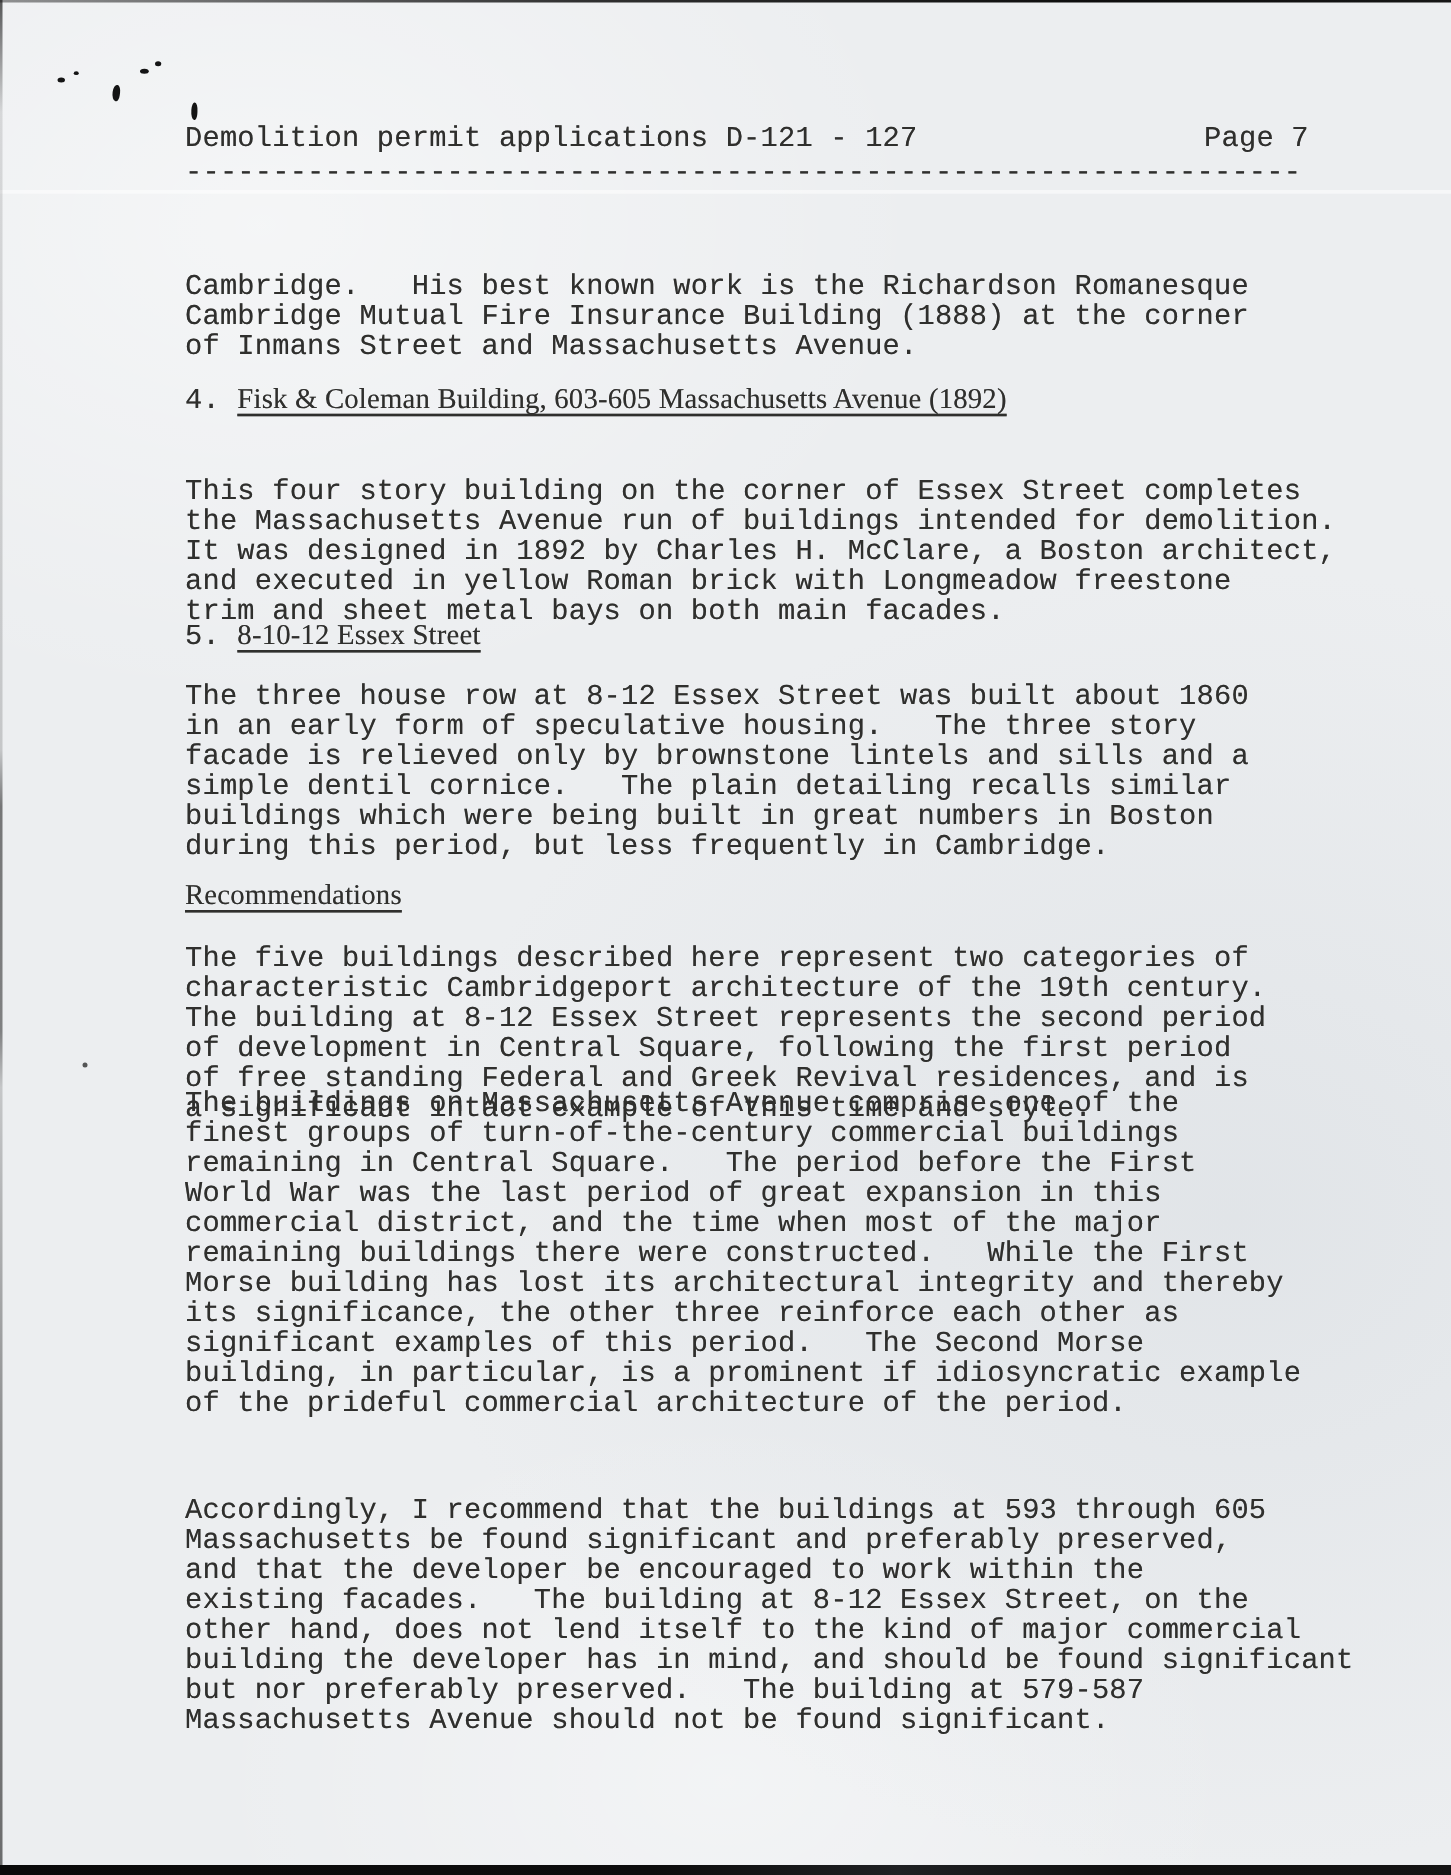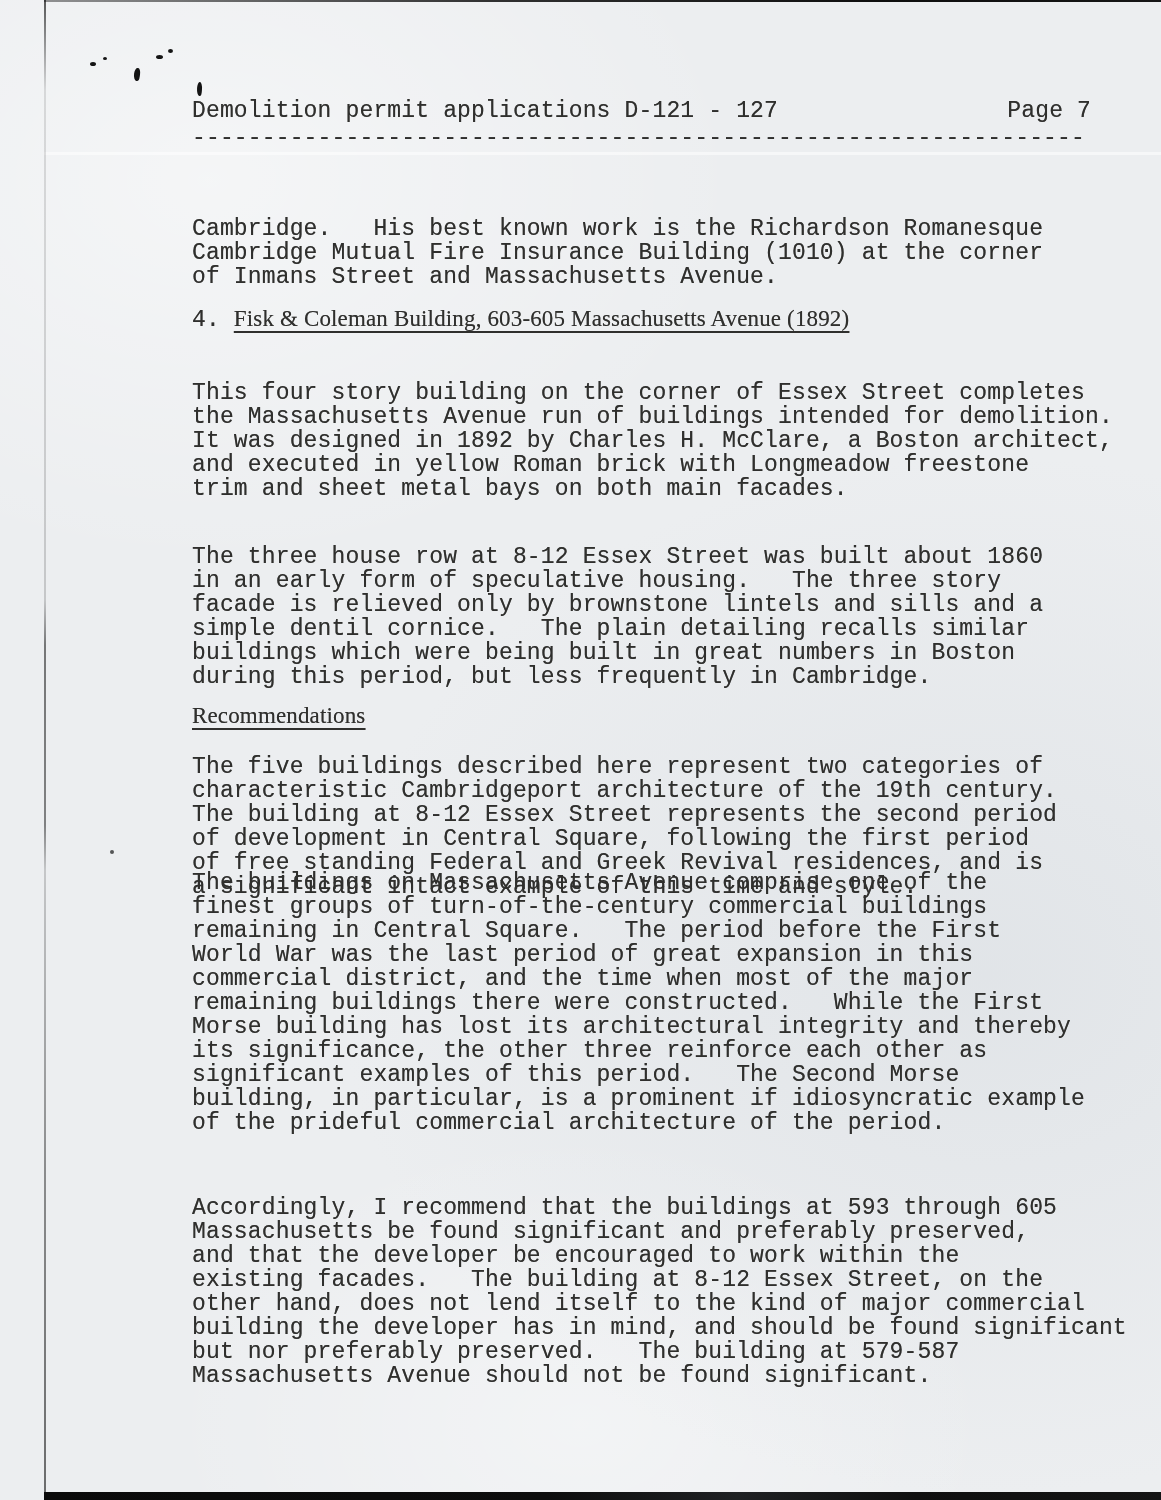--- a/index.html
+++ b/index.html
@@ -13,7 +13,7 @@
     font-family:"Liberation Mono","DejaVu Sans Mono",monospace;
     color:#2f2f2d;
   }
-  .sheet{position:absolute;inset:0;margin-left:44px;}
+  .sheet{position:absolute;inset:0;}
   .txt{
     position:absolute;left:148px;
     font-size:23px;line-height:24px;letter-spacing:.15px;

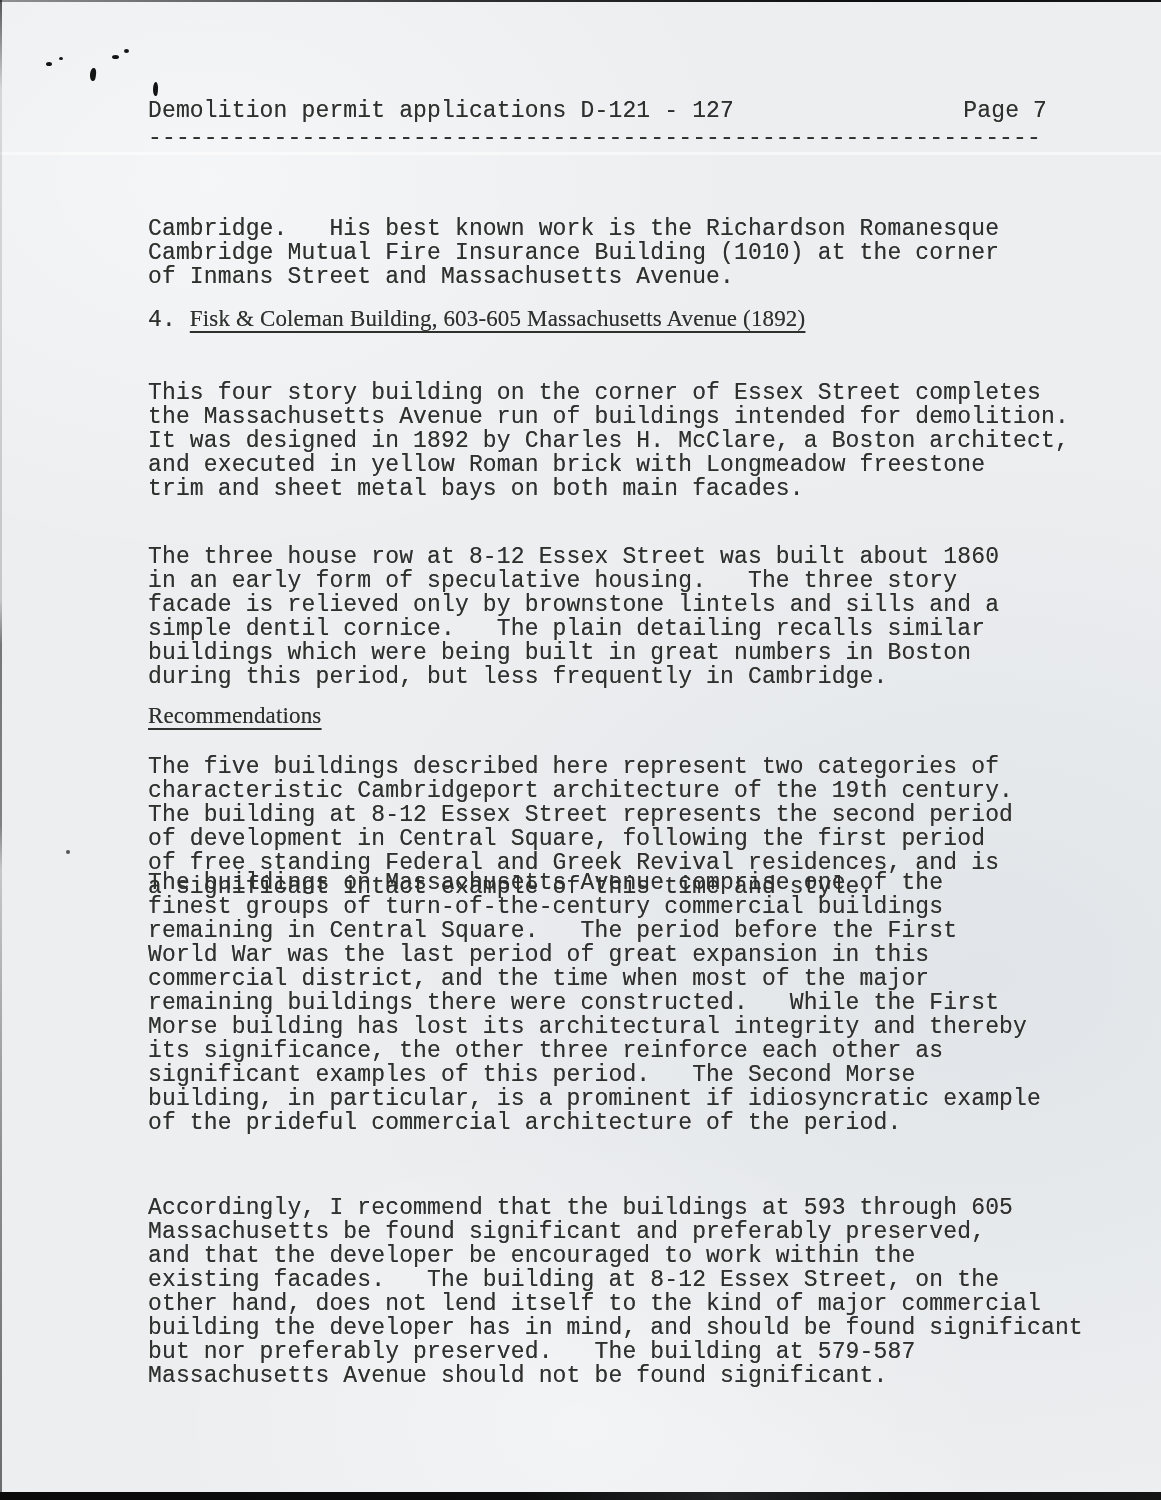--- a/index.html
+++ b/index.html
@@ -58,7 +58,7 @@
   <div class="txt dashes">----------------------------------------------------------------</div>
 
   <div class="txt" style="top:217px">Cambridge.   His best known work is the Richardson Romanesque
-Cambridge Mutual Fire Insurance Building (1010) at the corner
+Cambridge Mutual Fire Insurance Building (1888) at the corner
 of Inmans Street and Massachusetts Avenue.</div>
 
   <div class="txt heading" style="top:307px"><span>4. </span><span class="u">Fisk &amp; Coleman Building, 603-605 Massachusetts Avenue (1892)</span></div>

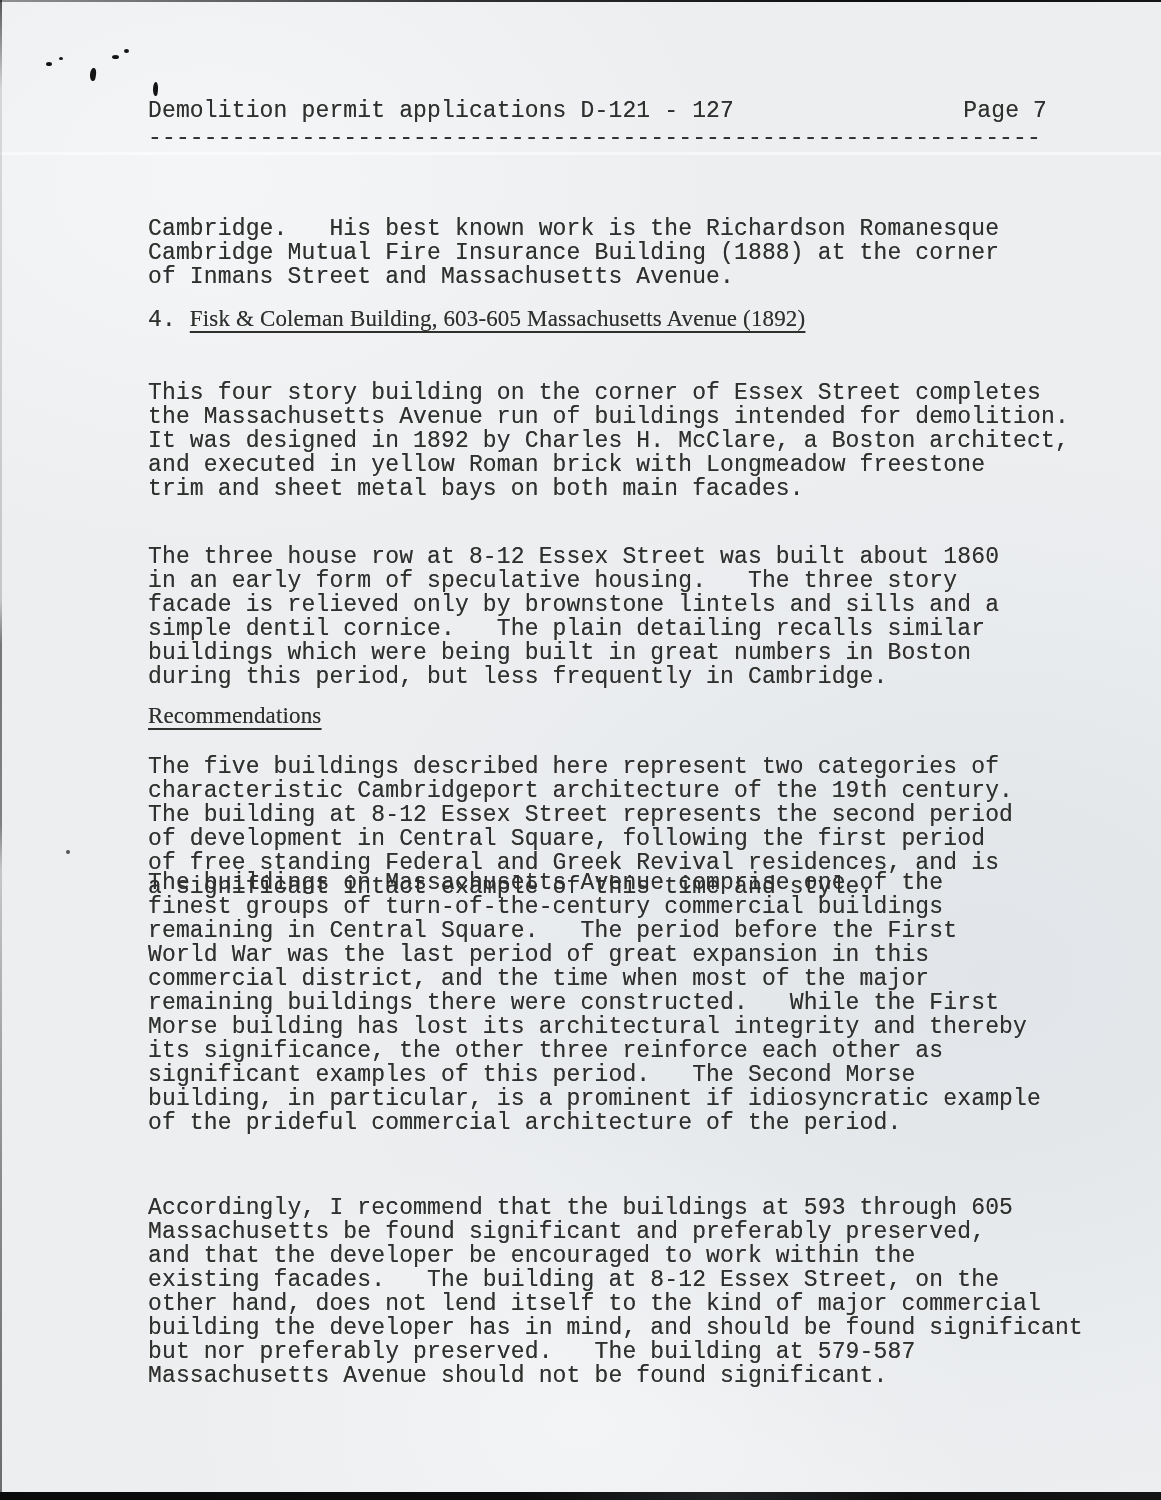--- a/index.html
+++ b/index.html
@@ -69,6 +69,7 @@
 and executed in yellow Roman brick with Longmeadow freestone
 trim and sheet metal bays on both main facades.</div>
 
+  <div class="txt heading" style="top:496px"><span>5. </span><span class="u">8-10-12 Essex Street</span></div>
 
   <div class="txt" style="top:545px">The three house row at 8-12 Essex Street was built about 1860
 in an early form of speculative housing.   The three story

